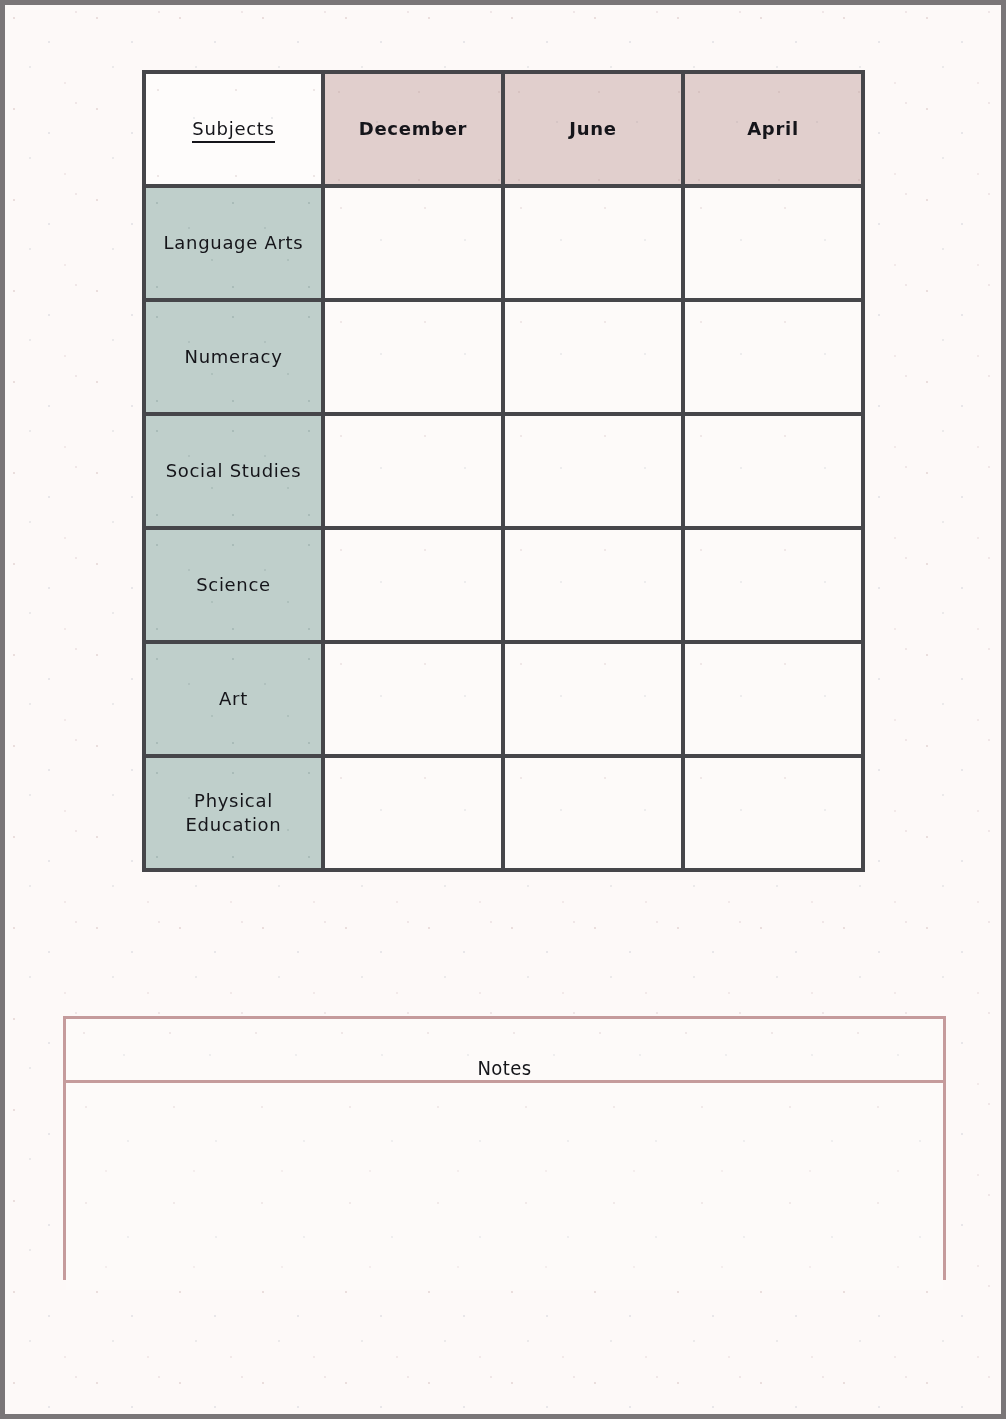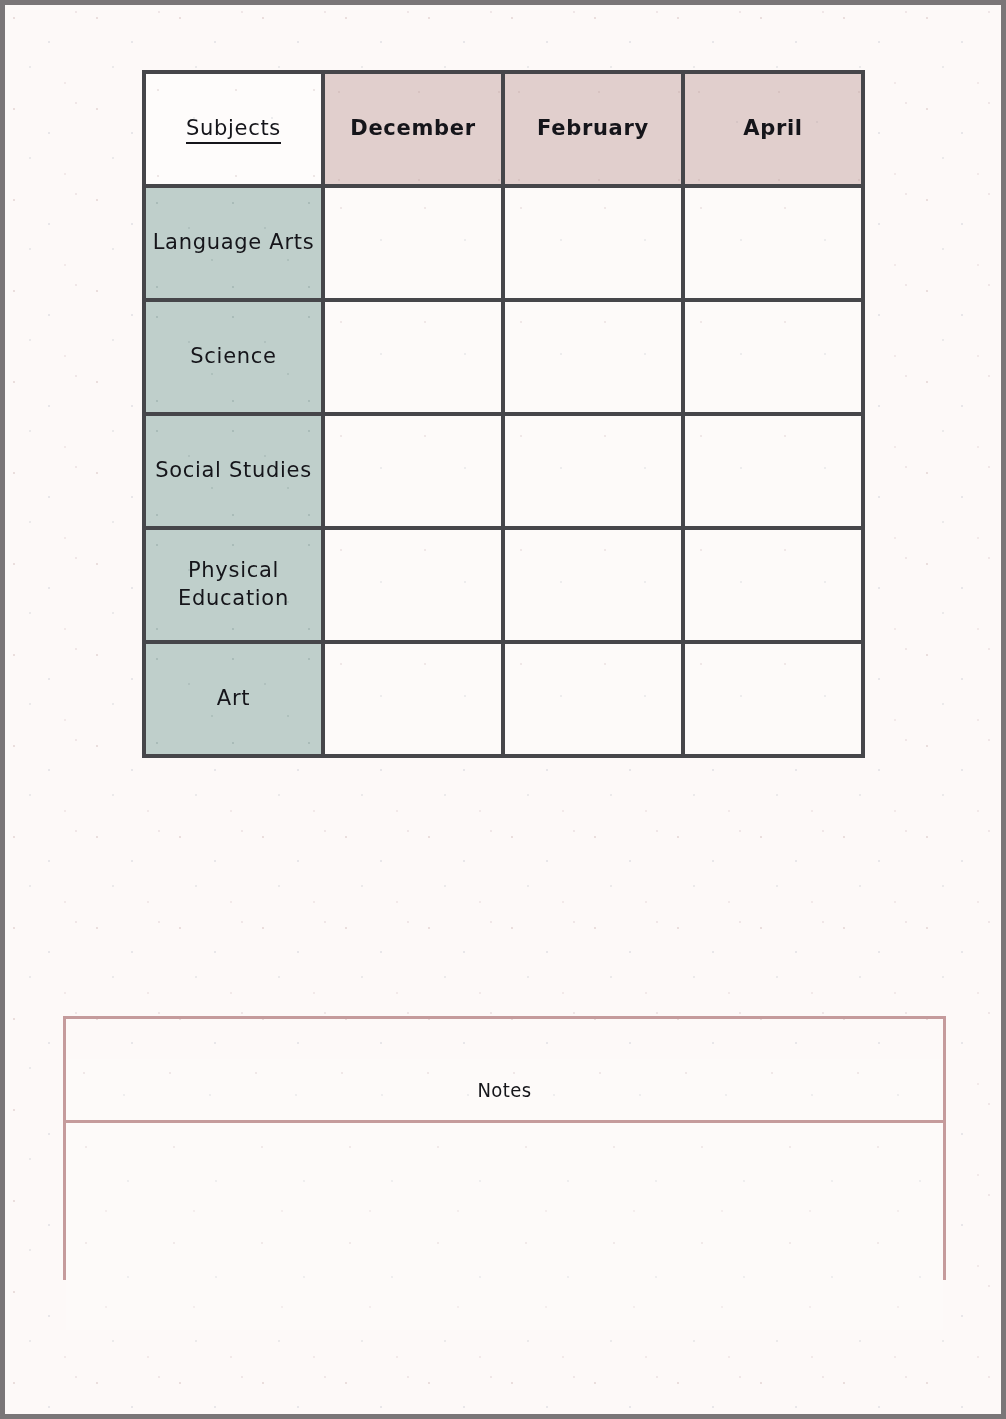--- a/index.html
+++ b/index.html
@@ -49,7 +49,7 @@
     text-align: center;
     vertical-align: middle;
     font-family: "DejaVu Sans", sans-serif;
-    font-size: 21px;
+    font-size: 18px;
     letter-spacing: .7px;
     color: #15151a;
     line-height: 1.32;

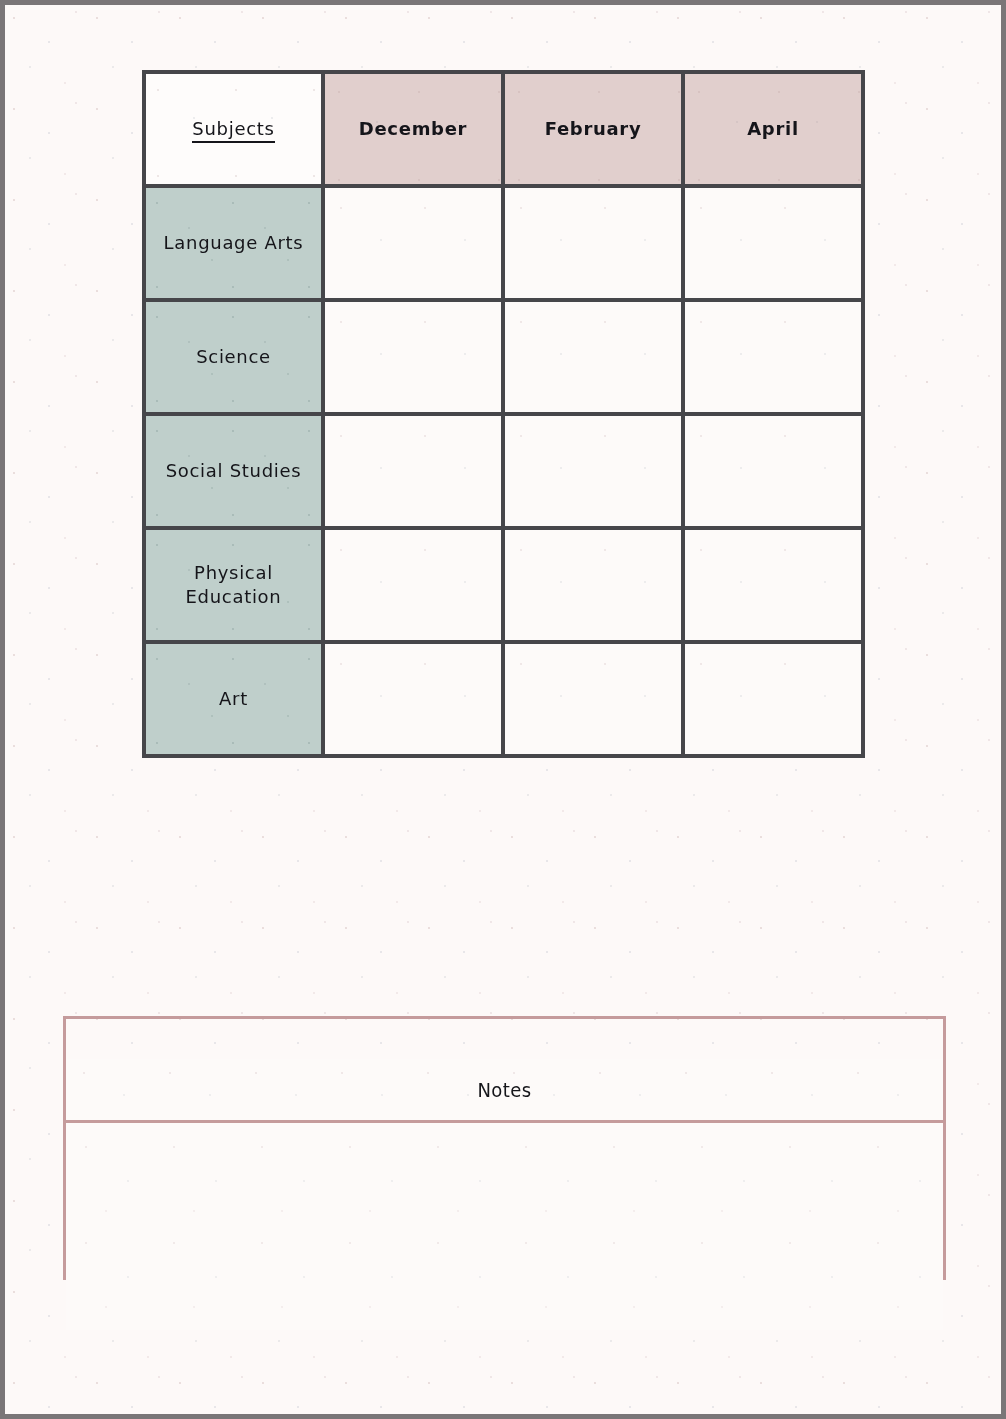--- a/index.html
+++ b/index.html
@@ -164,7 +164,7 @@
           <span class="lbl">Subjects</span>
         </td>
         <td class="head-month">December</td>
-        <td class="head-month">February</td>
+        <td class="head-month">June</td>
         <td class="head-month">April</td>
       </tr>
 

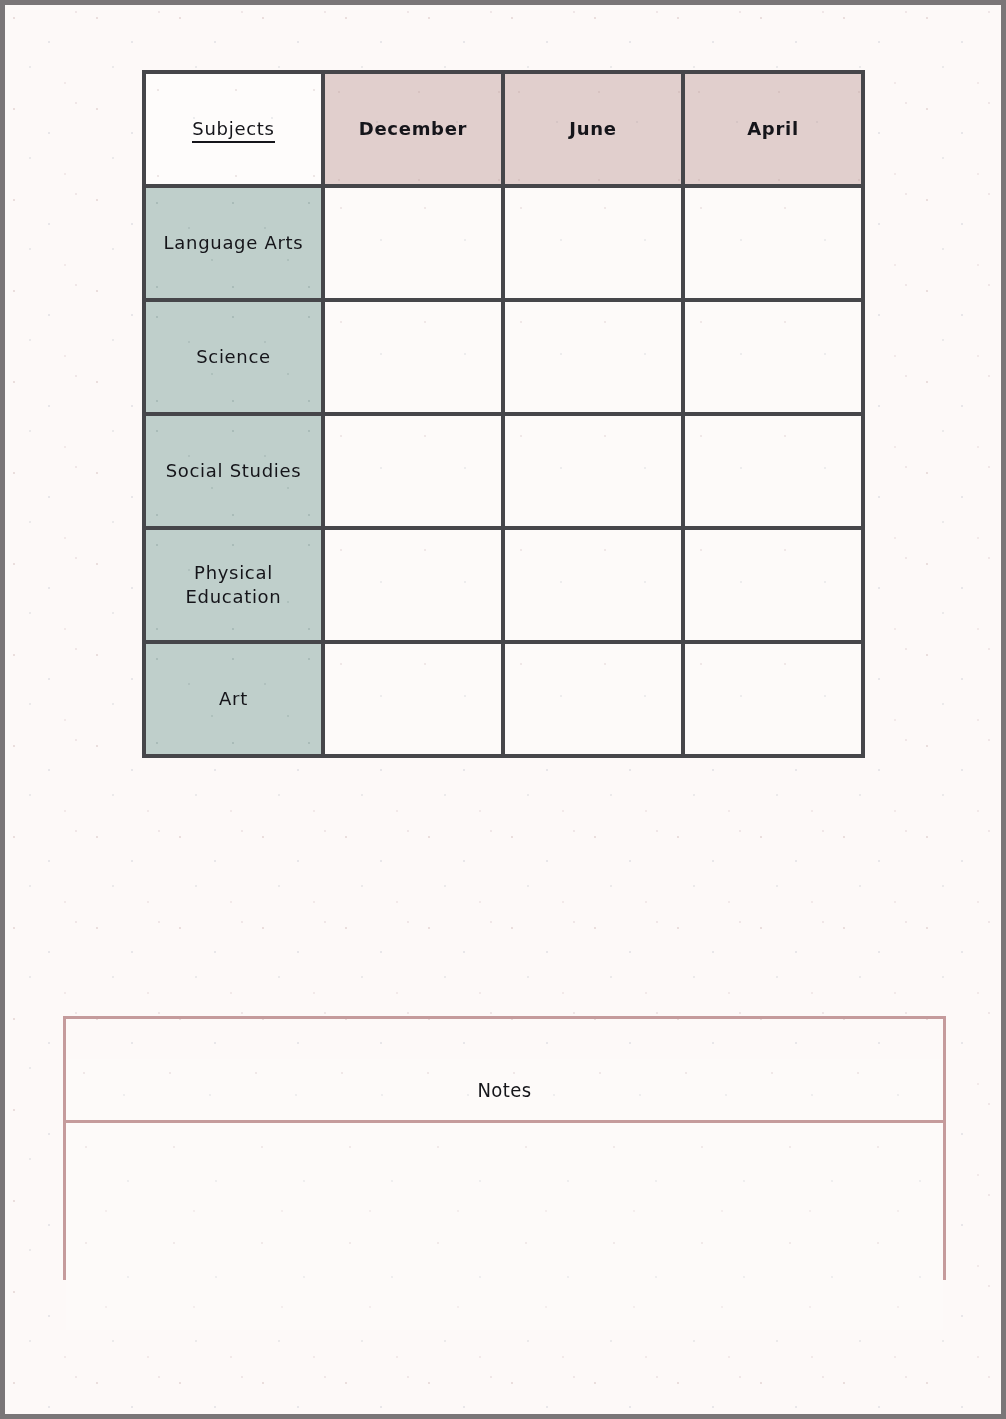--- a/index.html
+++ b/index.html
@@ -175,6 +175,12 @@
         <td class="entry-cell"></td>
       </tr>
 
+      <tr class="body-row">
+        <td class="subject-cell">Numeracy</td>
+        <td class="entry-cell"></td>
+        <td class="entry-cell"></td>
+        <td class="entry-cell"></td>
+      </tr>
 
       <tr class="body-row">
         <td class="subject-cell">Science</td>

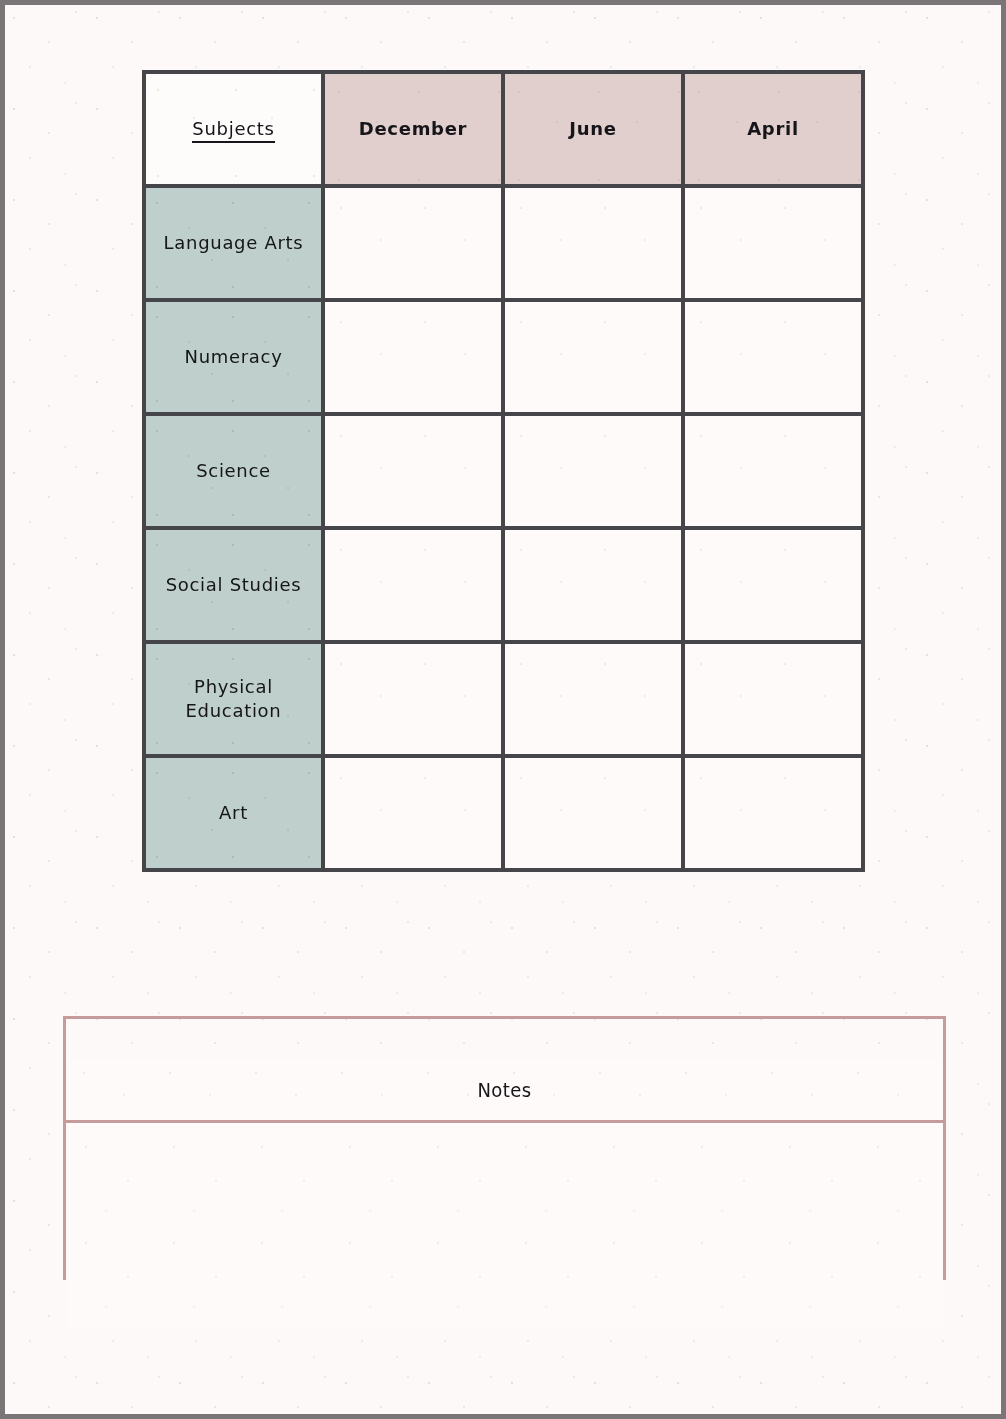--- a/index.html
+++ b/index.html
@@ -183,14 +183,14 @@
       </tr>
 
       <tr class="body-row">
+        <td class="subject-cell">Social Studies</td>
+        <td class="entry-cell"></td>
+        <td class="entry-cell"></td>
+        <td class="entry-cell"></td>
+      </tr>
+
+      <tr class="body-row">
         <td class="subject-cell">Science</td>
-        <td class="entry-cell"></td>
-        <td class="entry-cell"></td>
-        <td class="entry-cell"></td>
-      </tr>
-
-      <tr class="body-row">
-        <td class="subject-cell">Social Studies</td>
         <td class="entry-cell"></td>
         <td class="entry-cell"></td>
         <td class="entry-cell"></td>

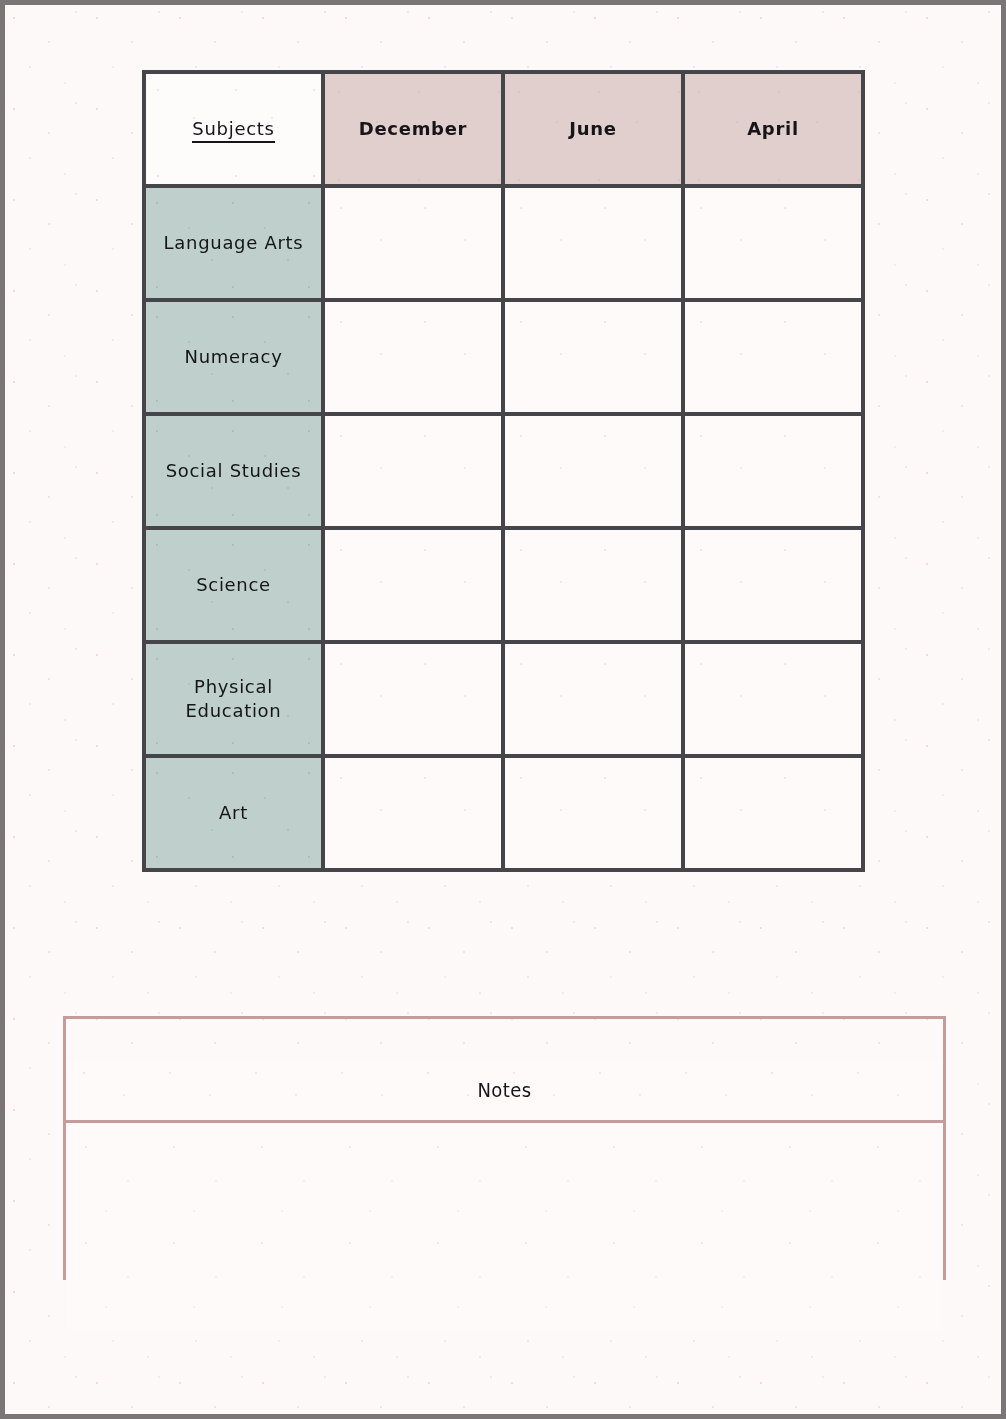--- a/index.html
+++ b/index.html
@@ -198,14 +198,14 @@
 
 
       <tr class="body-row">
+        <td class="subject-cell">Art</td>
+        <td class="entry-cell"></td>
+        <td class="entry-cell"></td>
+        <td class="entry-cell"></td>
+      </tr>
+
+      <tr class="body-row">
         <td class="subject-cell">Physical Education</td>
-        <td class="entry-cell"></td>
-        <td class="entry-cell"></td>
-        <td class="entry-cell"></td>
-      </tr>
-
-      <tr class="body-row">
-        <td class="subject-cell">Art</td>
         <td class="entry-cell"></td>
         <td class="entry-cell"></td>
         <td class="entry-cell"></td>

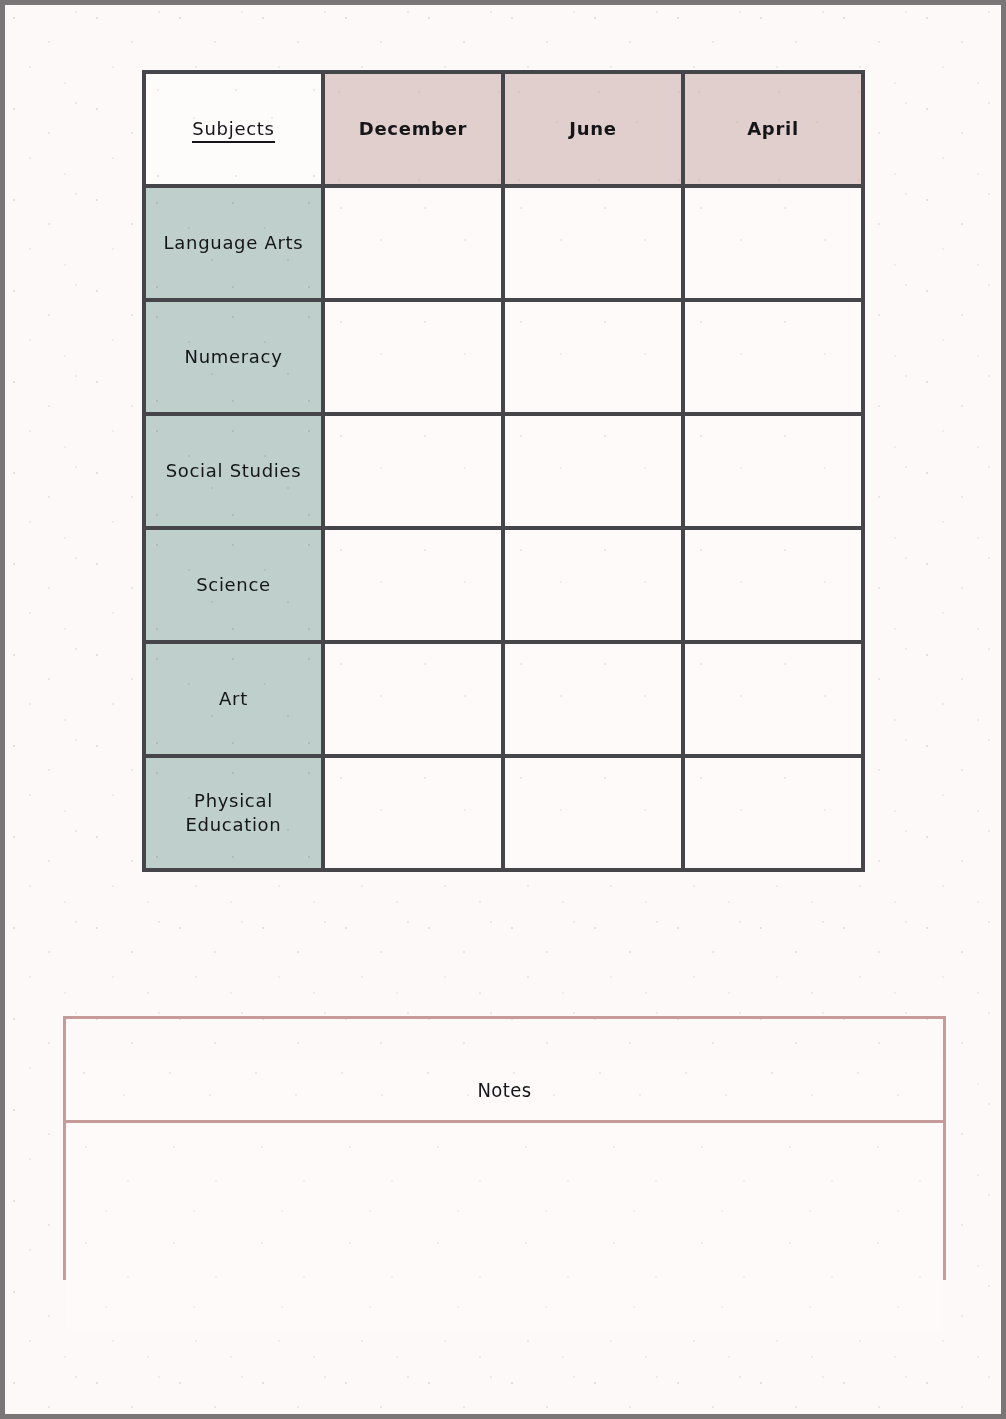--- a/index.html
+++ b/index.html
@@ -119,14 +119,13 @@
     box-sizing: border-box;
     border-bottom: 3px solid #c59b9c;
     display: flex;
-    align-items: center;
+    align-items: flex-end;
     justify-content: center;
     background-color: #fdfaf9;
     background-image:
       radial-gradient(circle at 18px 14px, rgba(195,165,170,.22) 1px, transparent 1.4px),
       radial-gradient(circle at 58px 36px, rgba(175,180,190,.18) 1px, transparent 1.4px);
     background-size: 86px 49px, 86px 49px;
-    margin-top: 40px;
   }
 
   .notes-title {

